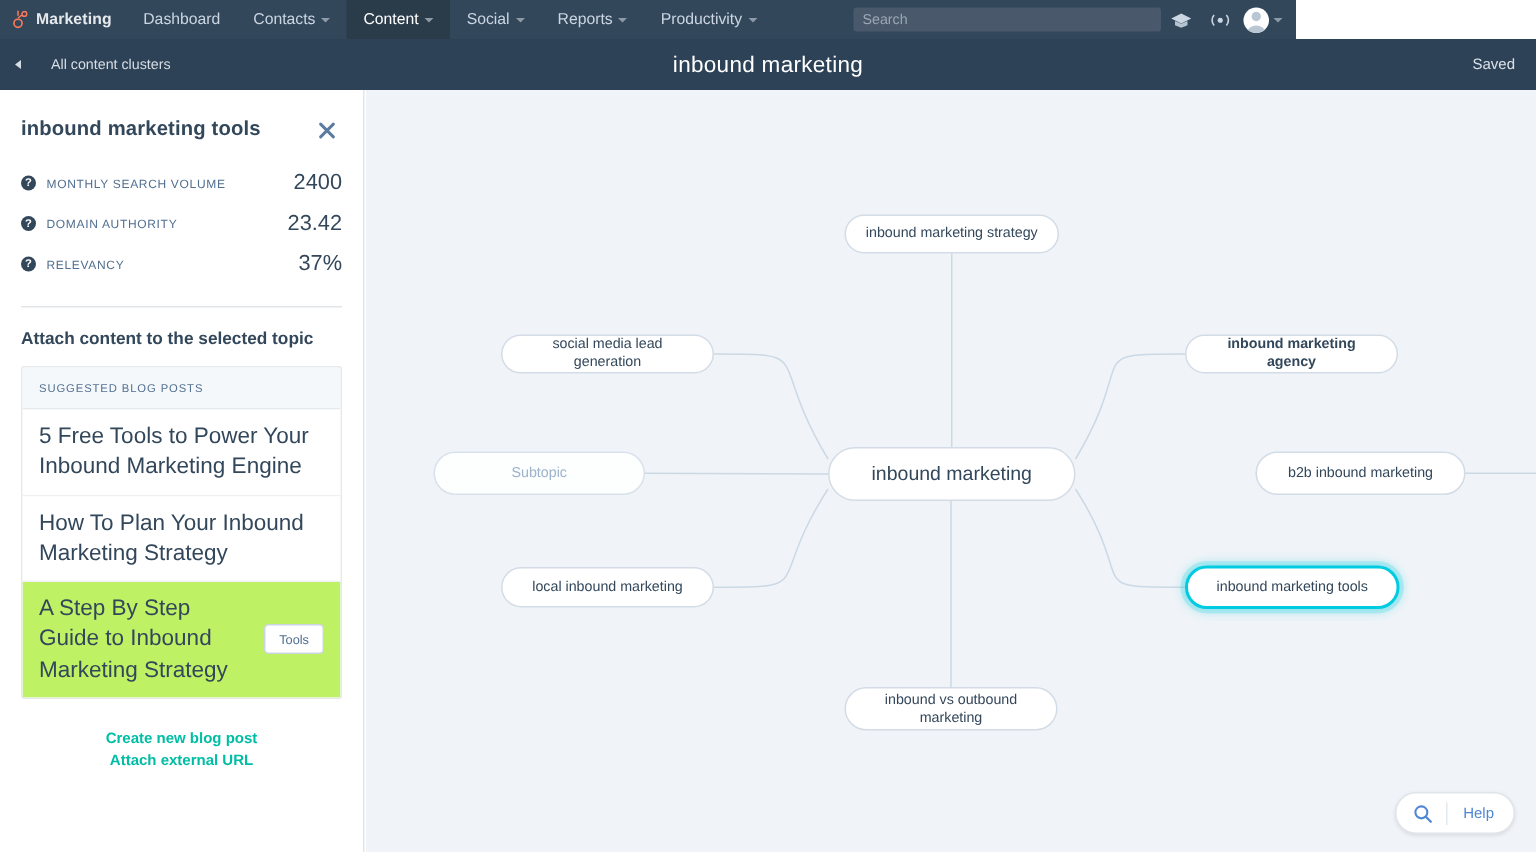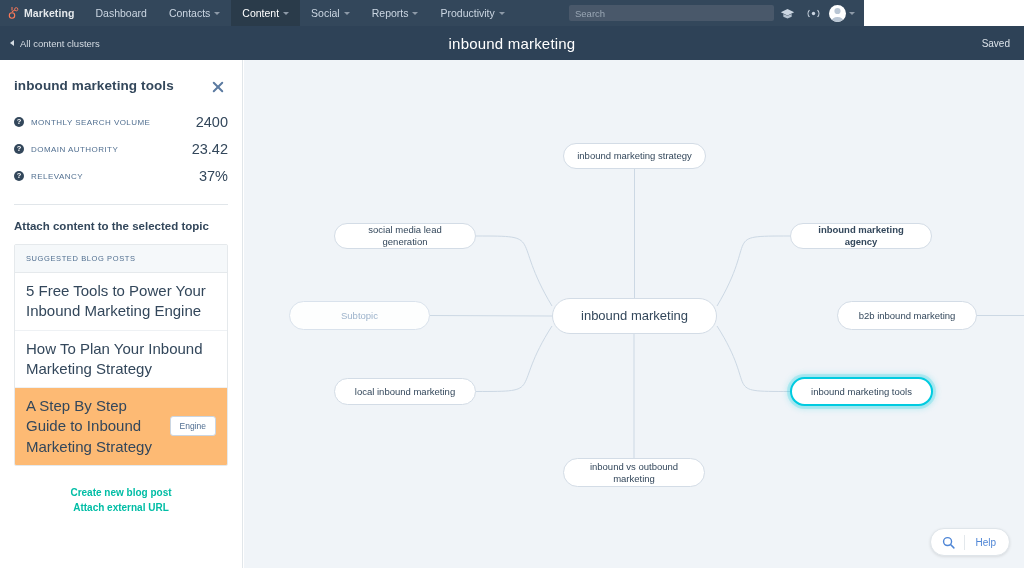--- a/index.html
+++ b/index.html
@@ -65,7 +65,7 @@
     background: #2e4257; display: flex; align-items: center;
   }
   .back-link {
-    display: flex; align-items: center; gap: 6px;
+    display: flex; align-items: center; gap: 20px;
     padding-left: 10px; color: #d6dde4; font-size: 9.5px;
   }
   .chev-left {

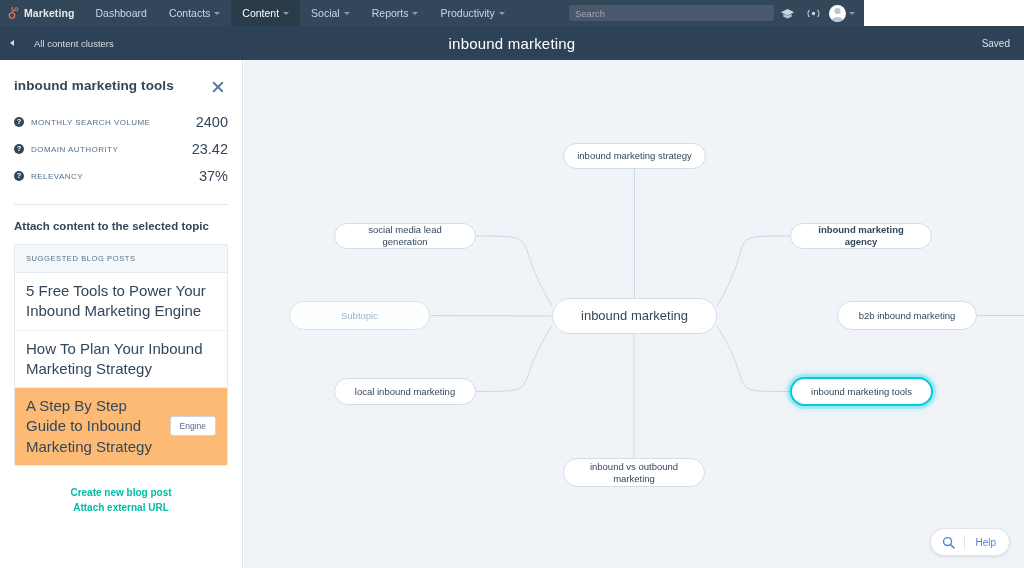--- a/index.html
+++ b/index.html
@@ -140,7 +140,7 @@
     background: #ffffff; min-height: 33px;
   }
   .post-row:last-child { border-bottom: none; }
-  .post-row.hovered { background: #fdba74; justify-content: center; }
+  .post-row.hovered { background: #bef264; justify-content: center; }
   .post-title {
     color: #33475b; font-size: 15px; line-height: 1.35; font-weight: 300;
   }

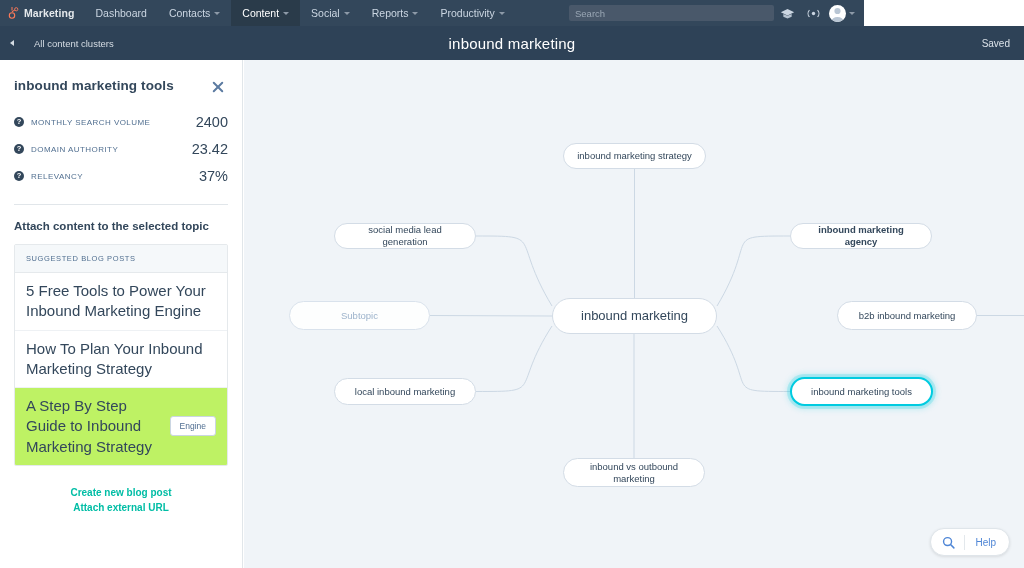--- a/index.html
+++ b/index.html
@@ -312,7 +312,7 @@
           </div>
           <div class="post-row hovered">
             <span class="post-title">A Step By Step Guide to Inbound Marketing Strategy</span>
-            <button class="attach-btn">Engine</button>
+            <button class="attach-btn">Tools</button>
           </div>
         </div>
     </div>

